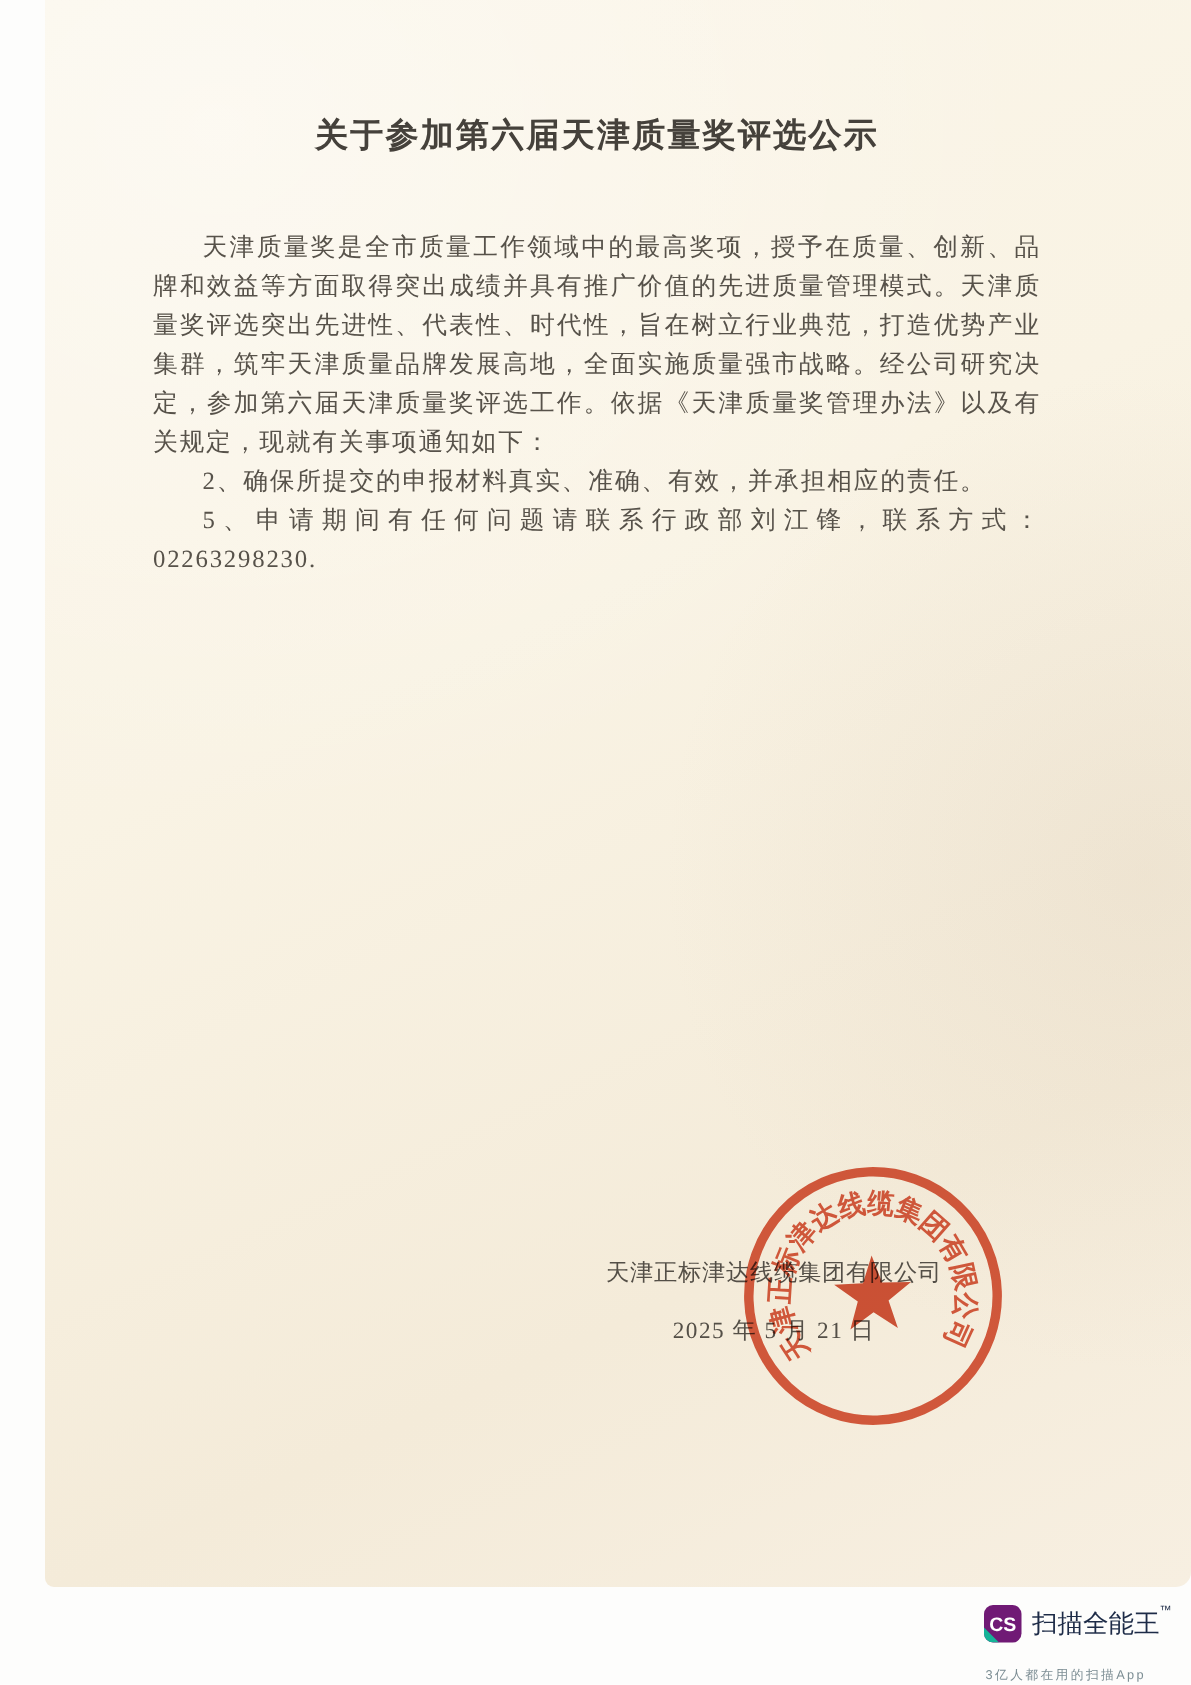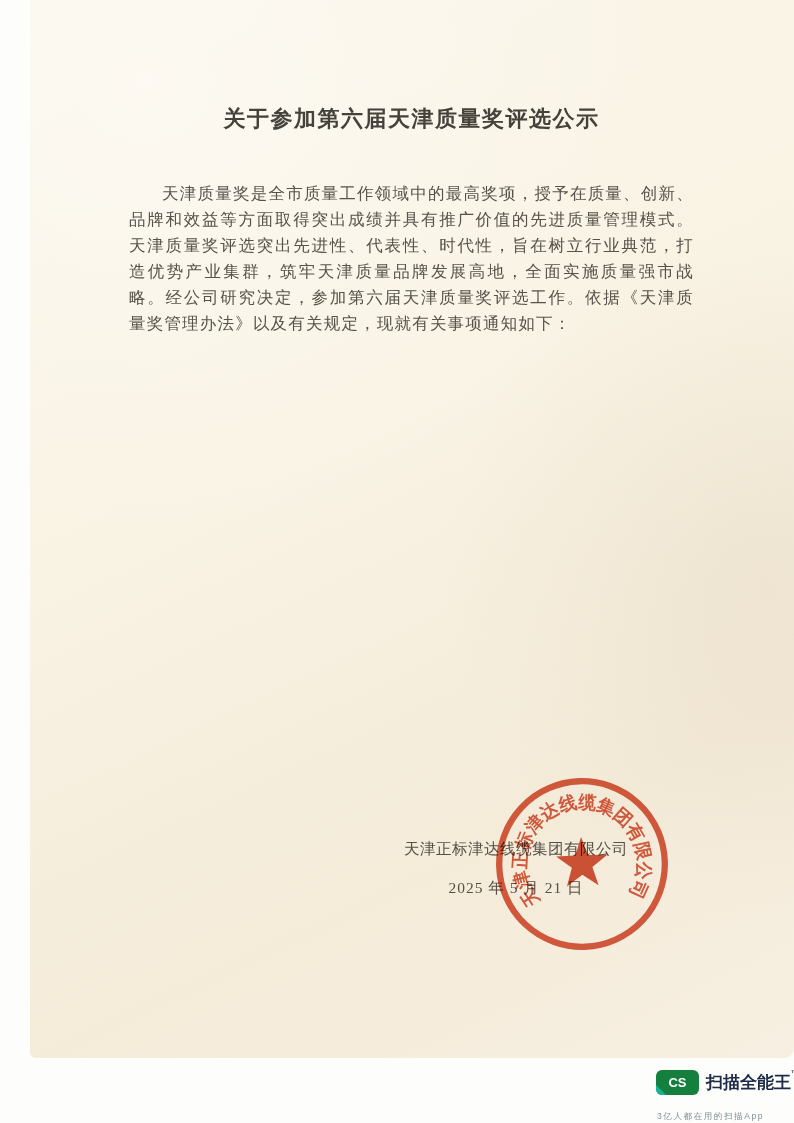--- a/index.html
+++ b/index.html
@@ -18,7 +18,7 @@
       linear-gradient(155deg,#fbf6ea 0%,#f9f3e4 40%,#f4ebd9 75%,#f7efe1 100%);
     border-radius:0 0 10px 6px;
   }
-  .content{padding:104px 100px 0 72px;margin-left:27px;}
+  .content{padding:75px 100px 0 72px;}
   h1{
     margin:0 0 47px 0;
     font-size:22px;line-height:30px;font-weight:600;

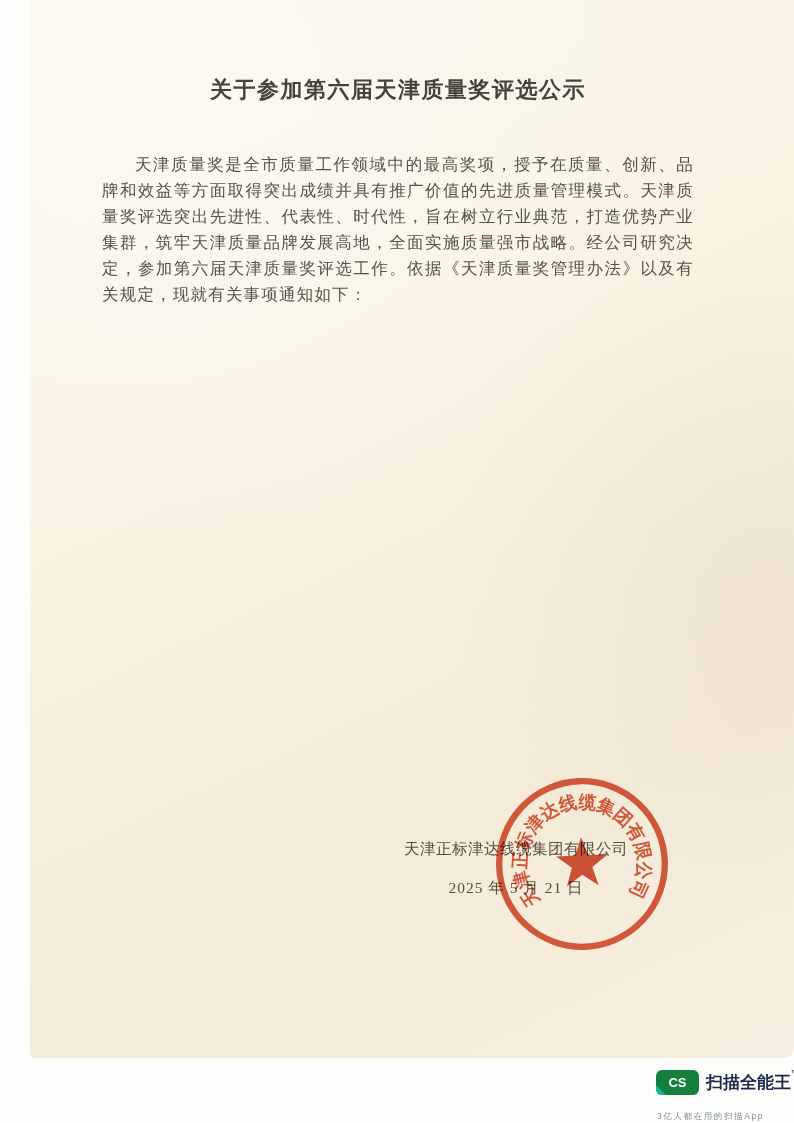--- a/index.html
+++ b/index.html
@@ -80,6 +80,7 @@
     <div class="content">
       <h1>关于参加第六届天津质量奖评选公示</h1>
       <p>天津质量奖是全市质量工作领域中的最高奖项，授予在质量、创新、品牌和效益等方面取得突出成绩并具有推广价值的先进质量管理模式。天津质量奖评选突出先进性、代表性、时代性，旨在树立行业典范，打造优势产业集群，筑牢天津质量品牌发展高地，全面实施质量强市战略。经公司研究决定，参加第六届天津质量奖评选工作。依据《天津质量奖管理办法》以及有关规定，现就有关事项通知如下：</p>
+      <p>2、确保所提交的申报材料真实、准确、有效，并承担相应的责任。</p>
     </div>
 
     <div class="signature">

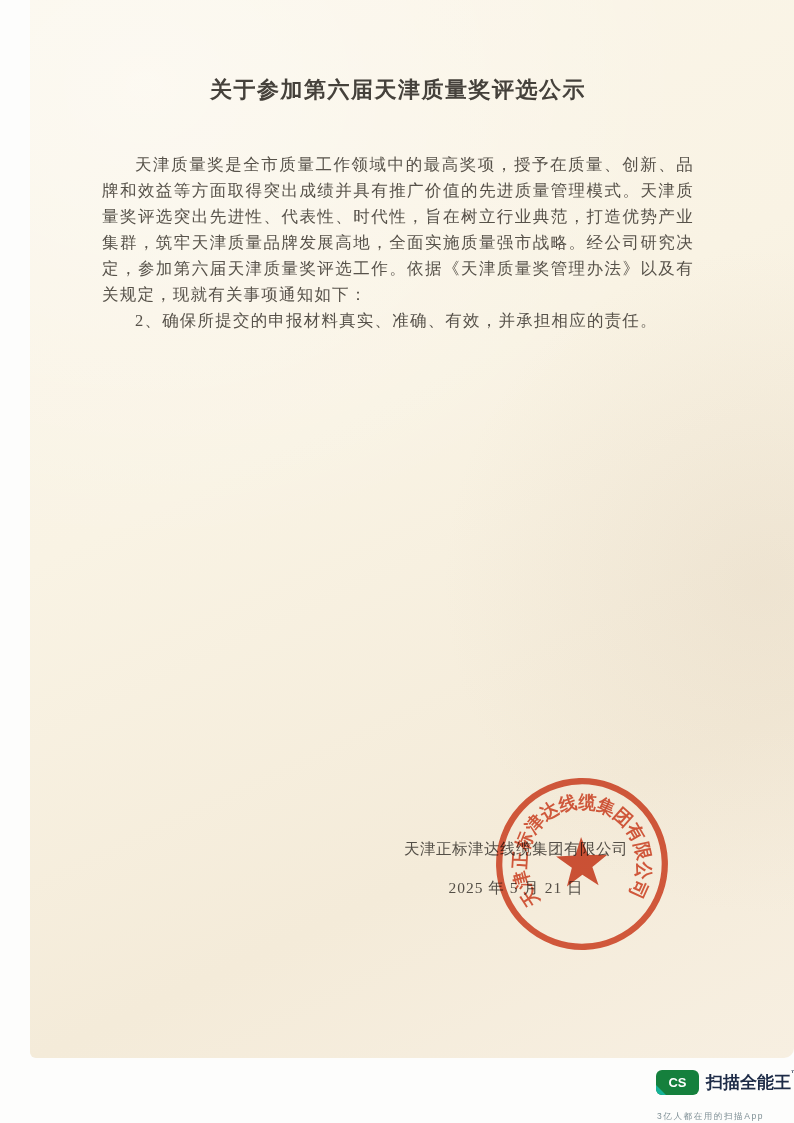--- a/index.html
+++ b/index.html
@@ -81,6 +81,7 @@
       <h1>关于参加第六届天津质量奖评选公示</h1>
       <p>天津质量奖是全市质量工作领域中的最高奖项，授予在质量、创新、品牌和效益等方面取得突出成绩并具有推广价值的先进质量管理模式。天津质量奖评选突出先进性、代表性、时代性，旨在树立行业典范，打造优势产业集群，筑牢天津质量品牌发展高地，全面实施质量强市战略。经公司研究决定，参加第六届天津质量奖评选工作。依据《天津质量奖管理办法》以及有关规定，现就有关事项通知如下：</p>
       <p>2、确保所提交的申报材料真实、准确、有效，并承担相应的责任。</p>
+      <p>5、申请期间有任何问题请联系行政部刘江锋，联系方式：02263298230.</p>
     </div>
 
     <div class="signature">

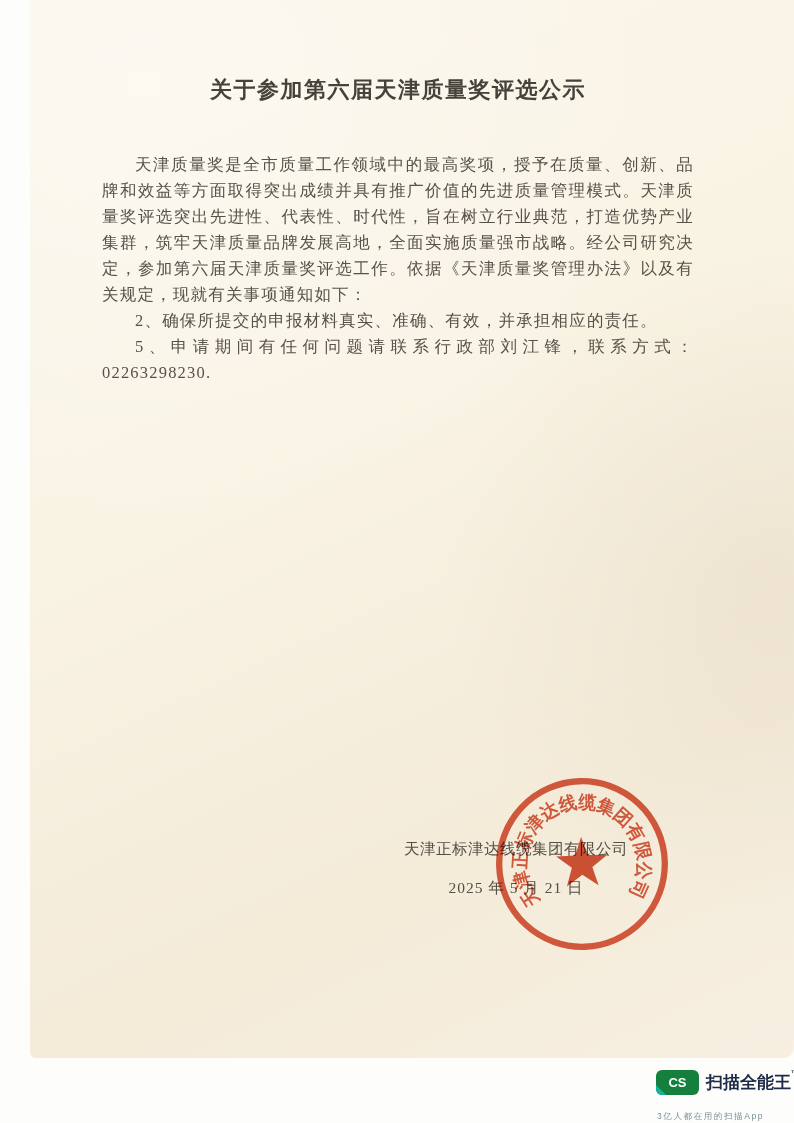--- a/index.html
+++ b/index.html
@@ -48,8 +48,8 @@
   .watermark{position:absolute;left:656px;top:1070px;width:130px;}
   .wm-row{display:flex;align-items:center;}
   .cs-icon{
-    position:relative;width:43px;height:25px;border-radius:6px;
-    background:#15803d;color:#fff;flex:0 0 auto;
+    position:relative;width:25px;height:25px;border-radius:6px;
+    background:#701a75;color:#fff;flex:0 0 auto;
     font-family:"Liberation Sans","DejaVu Sans",sans-serif;
     font-weight:bold;font-size:13px;line-height:25px;text-align:center;
     overflow:hidden;

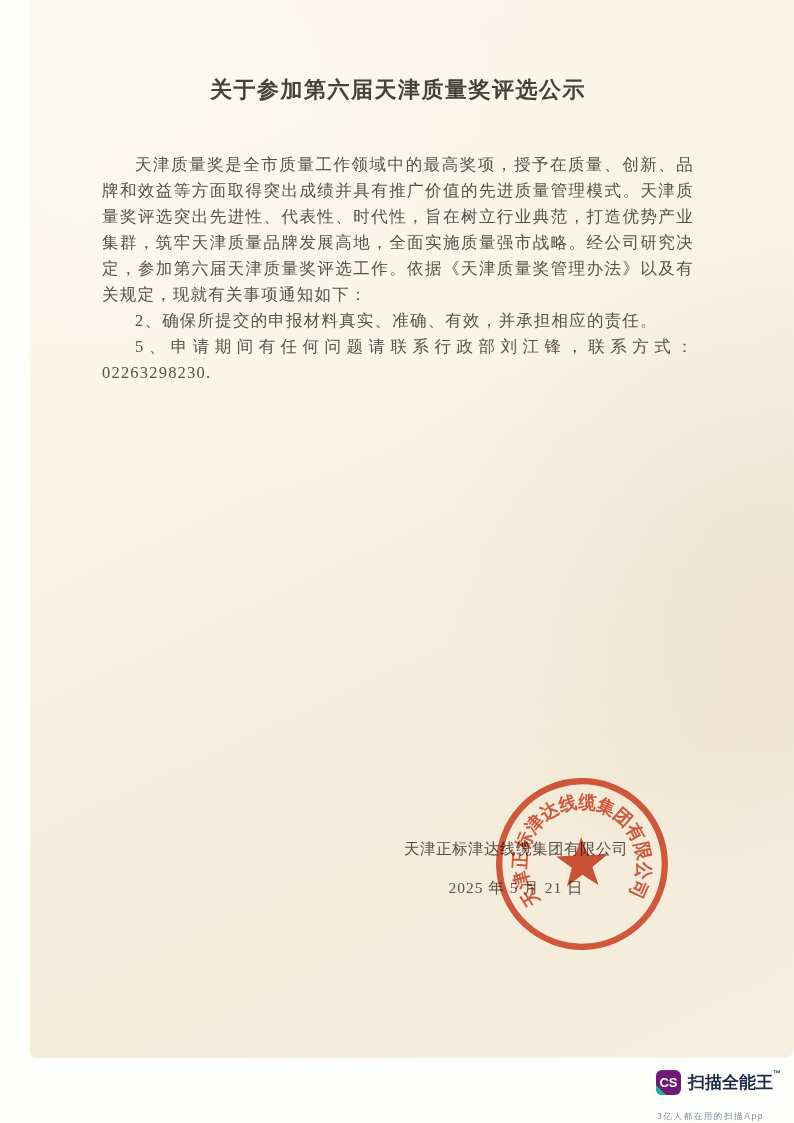--- a/index.html
+++ b/index.html
@@ -62,7 +62,7 @@
   .cs-name{
     margin-left:7px;
     font-family:"Liberation Sans","DejaVu Sans",sans-serif;
-    font-weight:bold;font-size:17px;color:#1d2b47;white-space:nowrap;
+    font-weight:normal;font-size:17px;color:#1d2b47;white-space:nowrap;
   }
   .cs-tm{font-size:8px;vertical-align:top;position:relative;top:-2px;color:#1d2b47;}
   .cs-tagline{

